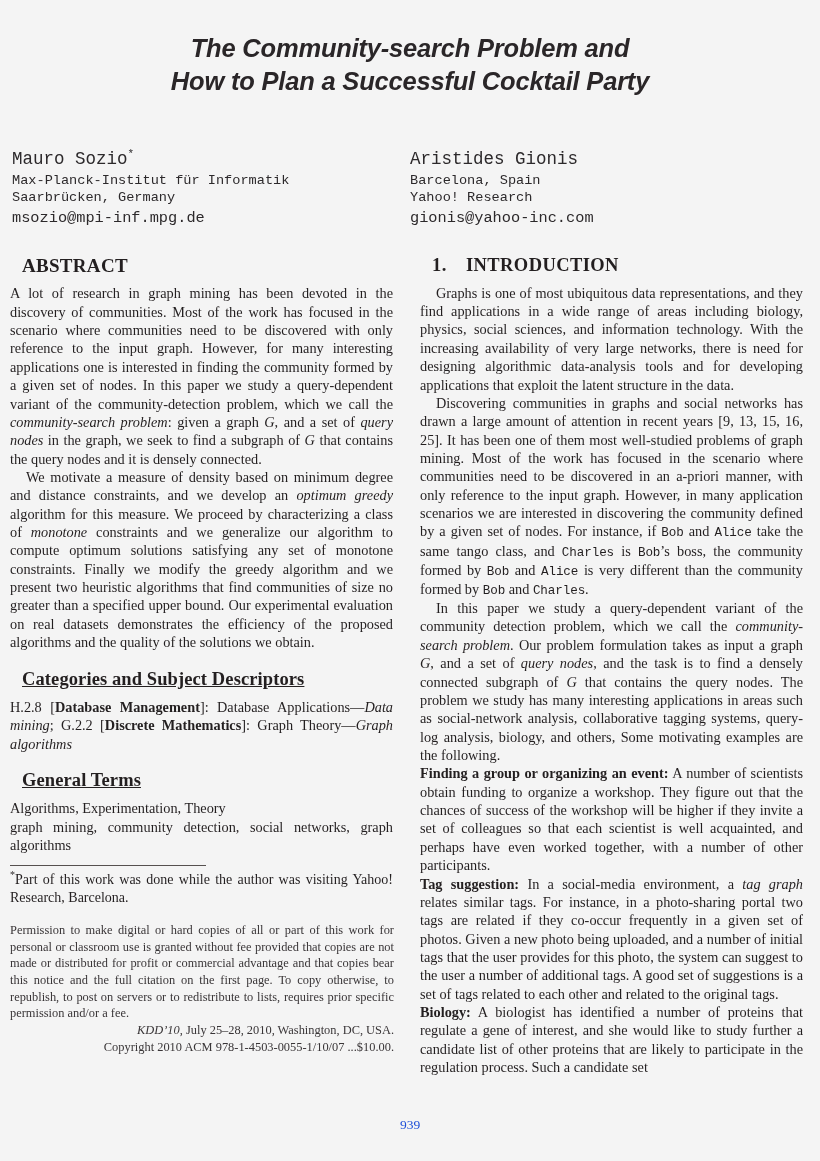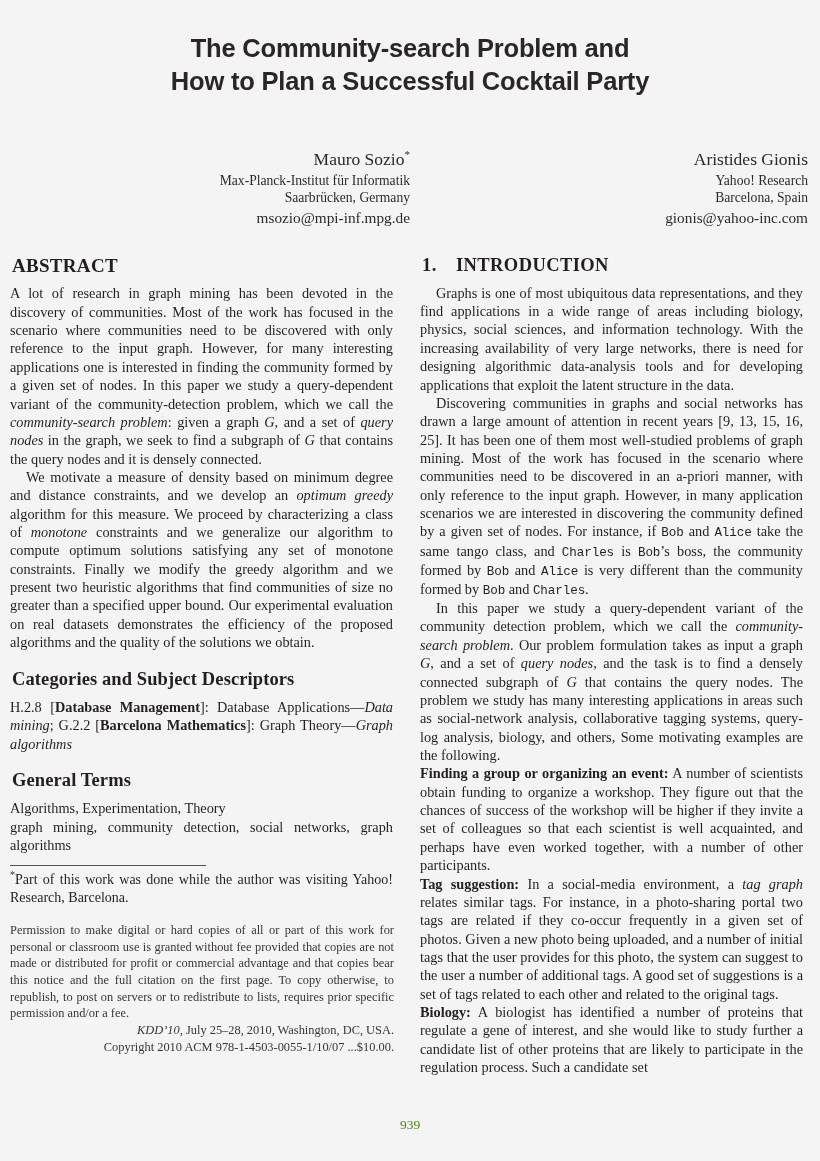--- a/index.html
+++ b/index.html
@@ -22,6 +22,7 @@
   .title-block {
     padding-top: 32px;
     text-align: center;
+    font-style: italic;
   }
   .paper-title {
     font-family: "Liberation Sans", sans-serif;

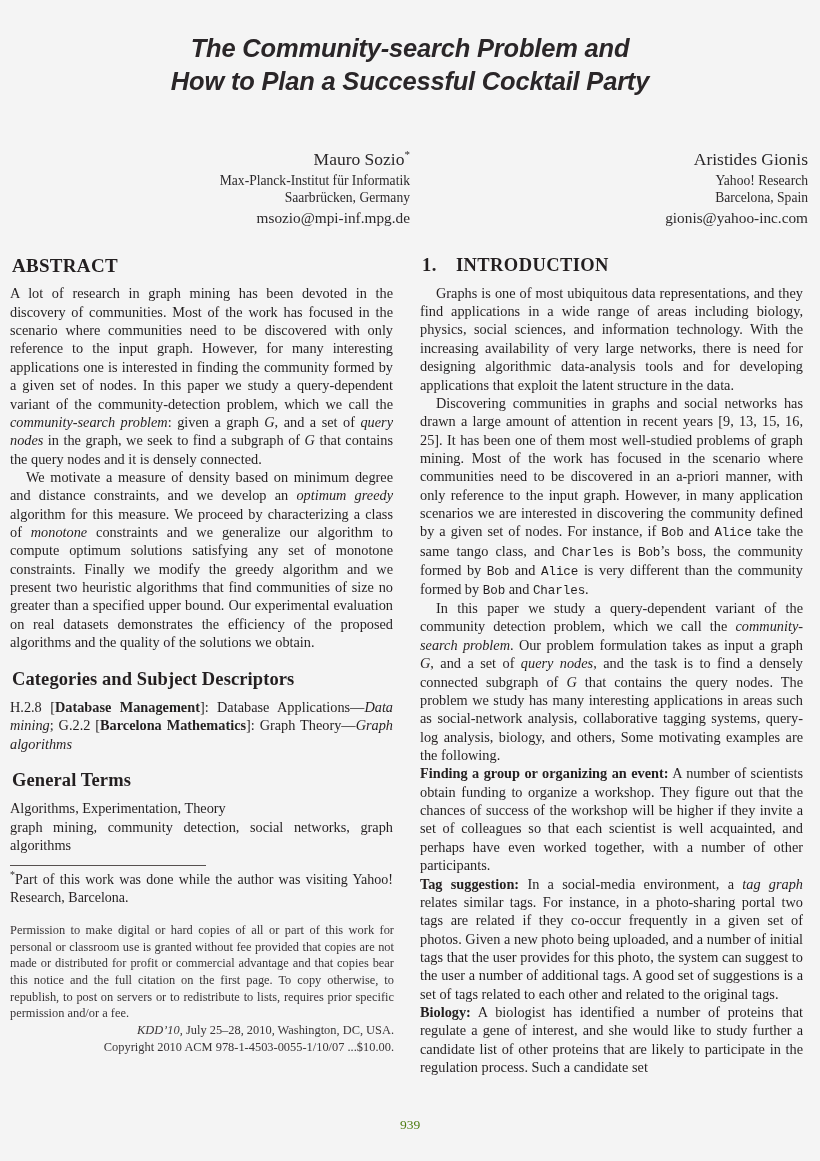--- a/index.html
+++ b/index.html
@@ -43,8 +43,8 @@
   }
   .author {
     flex: 1 1 50%;
-    text-align: right;
-    font-family: Liberation Serif, serif;
+    text-align: left;
+    font-family: Liberation Mono, monospace;
     color: #2c292b;
   }
   .author-name {

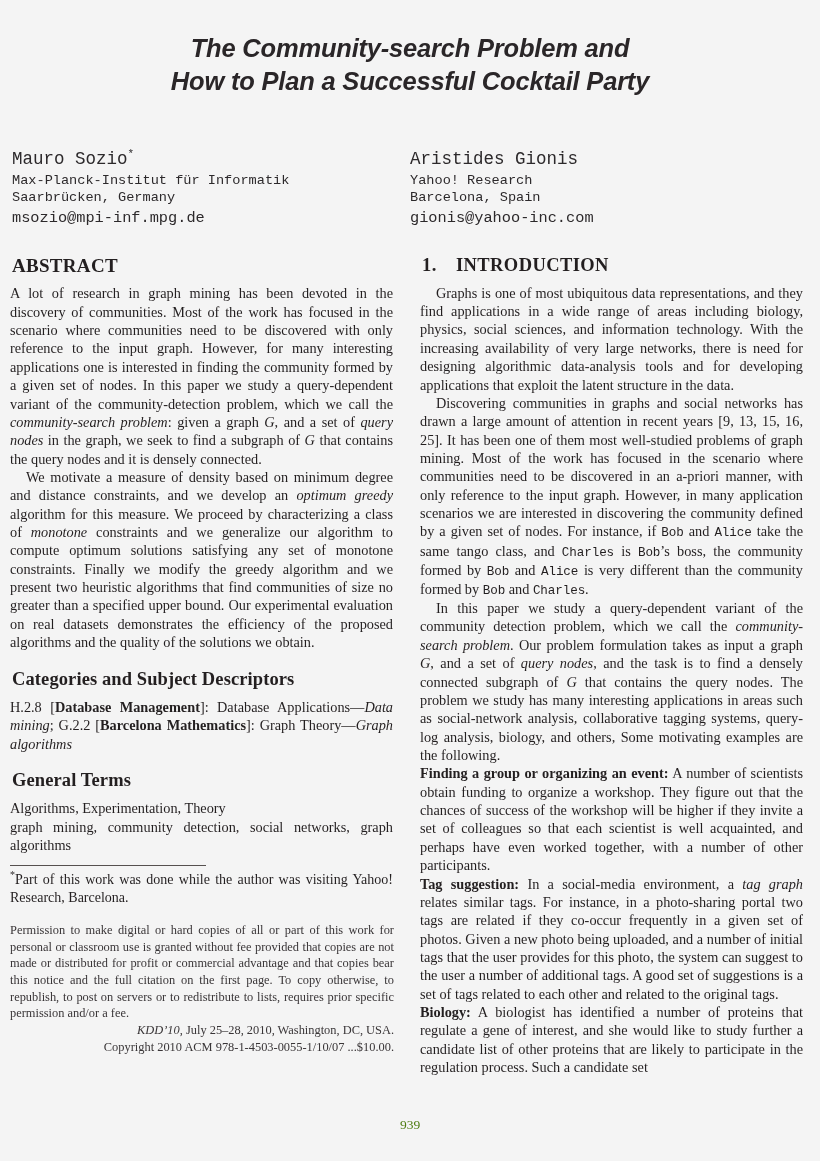--- a/index.html
+++ b/index.html
@@ -200,8 +200,8 @@
     </div>
     <div class="author">
       <div class="author-name"><span>Aristides Gionis</span><sup></sup></div>
+      <div class="author-line">Barcelona, Spain</div>
       <div class="author-line">Yahoo! Research</div>
-      <div class="author-line">Barcelona, Spain</div>
       <div class="author-mail">gionis@yahoo-inc.com</div>
     </div>
   </div>

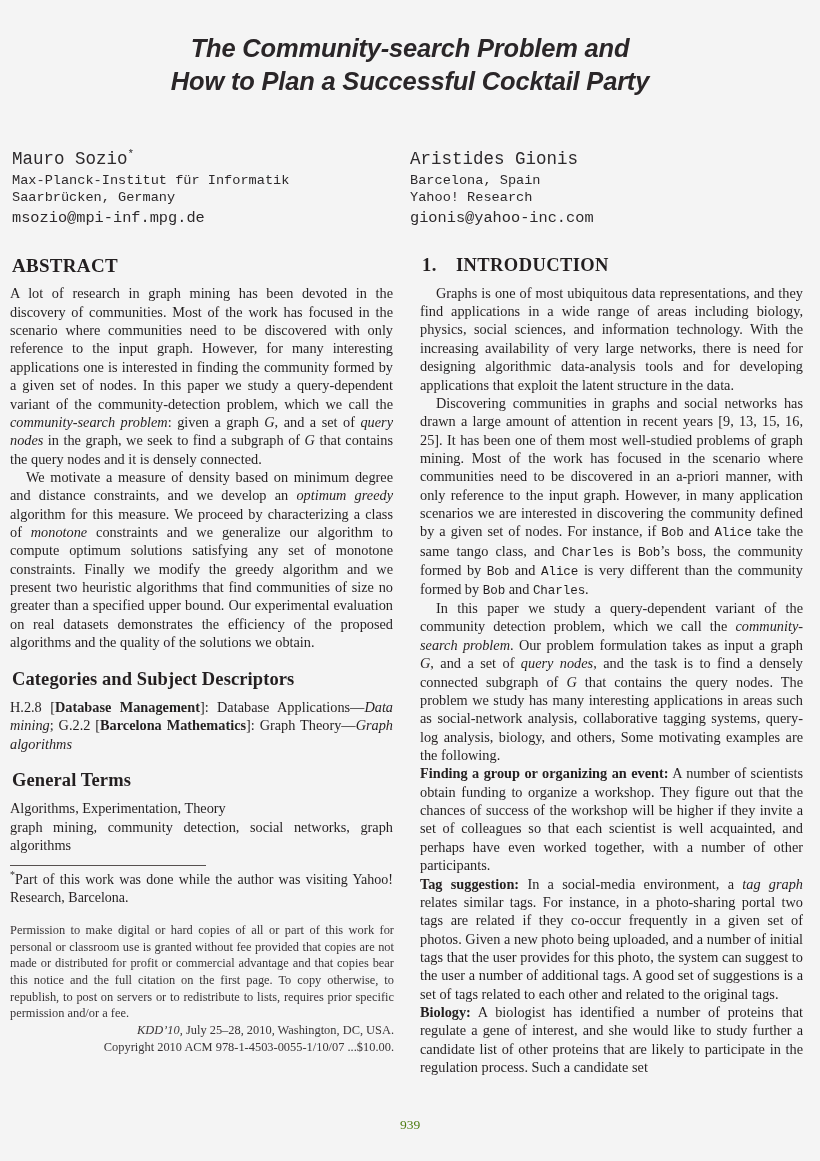--- a/index.html
+++ b/index.html
@@ -87,7 +87,7 @@
     font-weight: bold;
     font-size: 18.5px;
     line-height: 1.15;
-    margin: 0 0 8px 2px;
+    margin: 0 0 8px 12px;
     letter-spacing: 0.1px;
   }
   h2.sec.numbered {

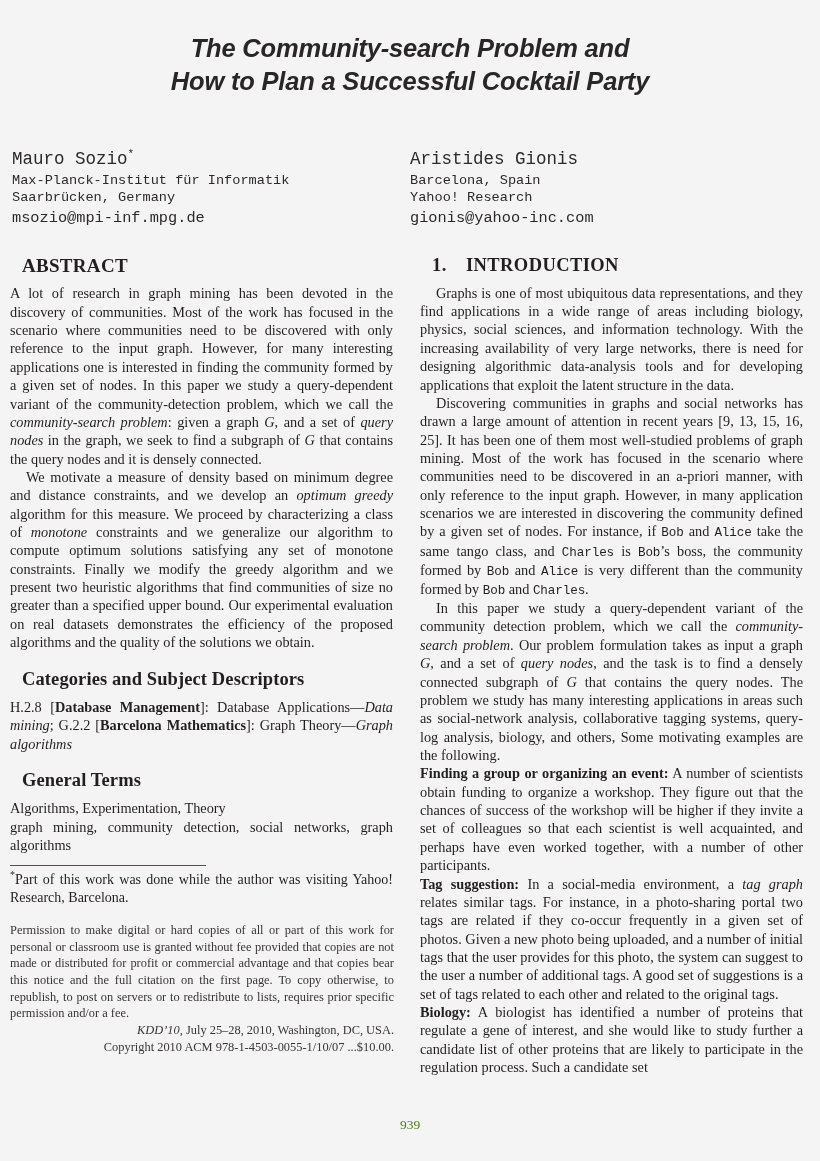--- a/index.html
+++ b/index.html
@@ -102,7 +102,7 @@
     font-size: 19px;
     letter-spacing: 0.3px;
   }
-  h2.sec.spaced { margin-top: 17px; }
+  h2.sec.spaced { margin-top: 17px; text-decoration: underline; }
 
   p.body {
     margin: 0;

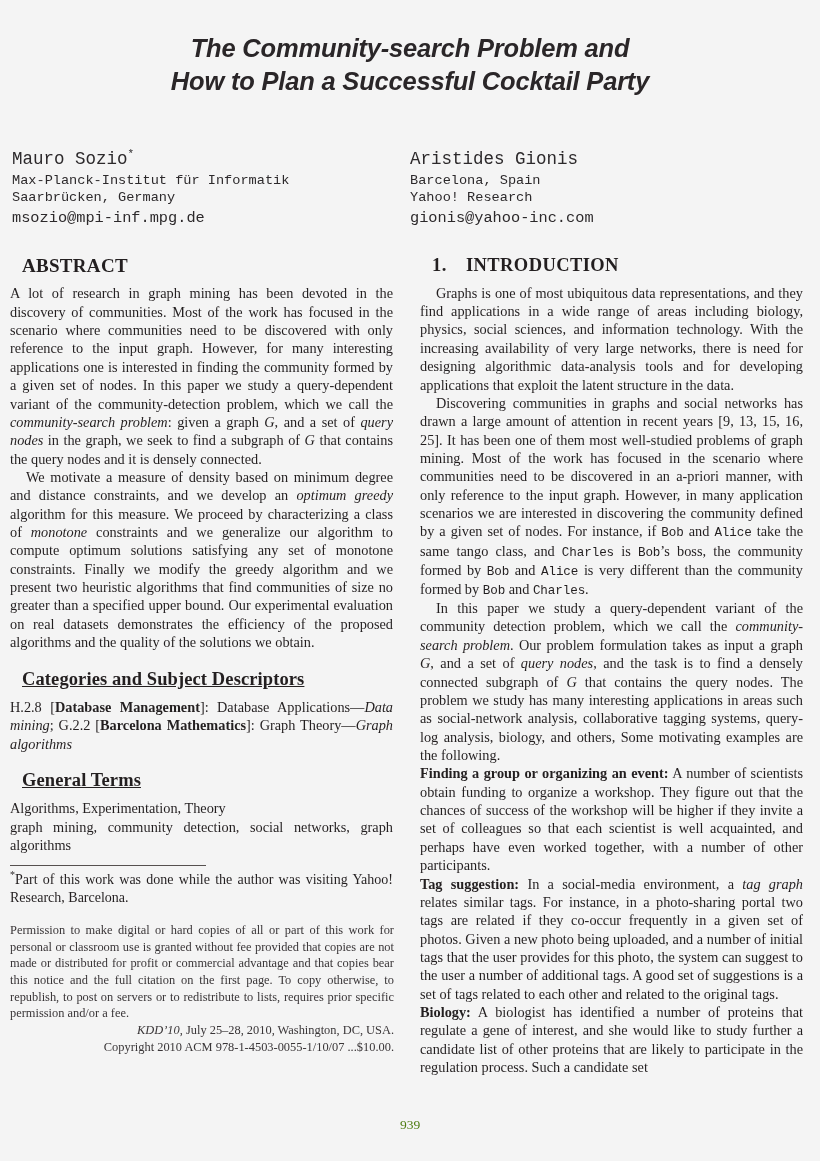--- a/index.html
+++ b/index.html
@@ -217,7 +217,7 @@
       <p class="body indent"><span>We motivate a measure of density based on minimum degree and distance constraints, and we develop an </span><span class="it">optimum greedy</span><span> algorithm for this measure. We proceed by characterizing a class of </span><span class="it">monotone</span><span> constraints and we generalize our algorithm to compute optimum solutions satisfying any set of monotone constraints. Finally we modify the greedy algorithm and we present two heuristic algorithms that find communities of size no greater than a specified upper bound. Our experimental evaluation on real datasets demonstrates the efficiency of the proposed algorithms and the quality of the solutions we obtain.</span></p>
 
       <h2 class="sec spaced">Categories and Subject Descriptors</h2>
-      <p class="meta"><span>H.2.8 [</span><span class="bf">Database Management</span><span>]: Database Applications—</span><span class="it">Data mining</span><span>; G.2.2 [</span><span class="bf">Barcelona Mathematics</span><span>]: Graph Theory—</span><span class="it">Graph algorithms</span></p>
+      <p class="meta"><span>H.2.8 [</span><span class="bf">Database Management</span><span>]: Database Applications—</span><span class="it">Data mining</span><span>; G.2.2 [</span><span class="bf">Discrete Mathematics</span><span>]: Graph Theory—</span><span class="it">Graph algorithms</span></p>
 
       <h2 class="sec spaced">General Terms</h2>
       <p class="meta">Algorithms, Experimentation, Theory</p>

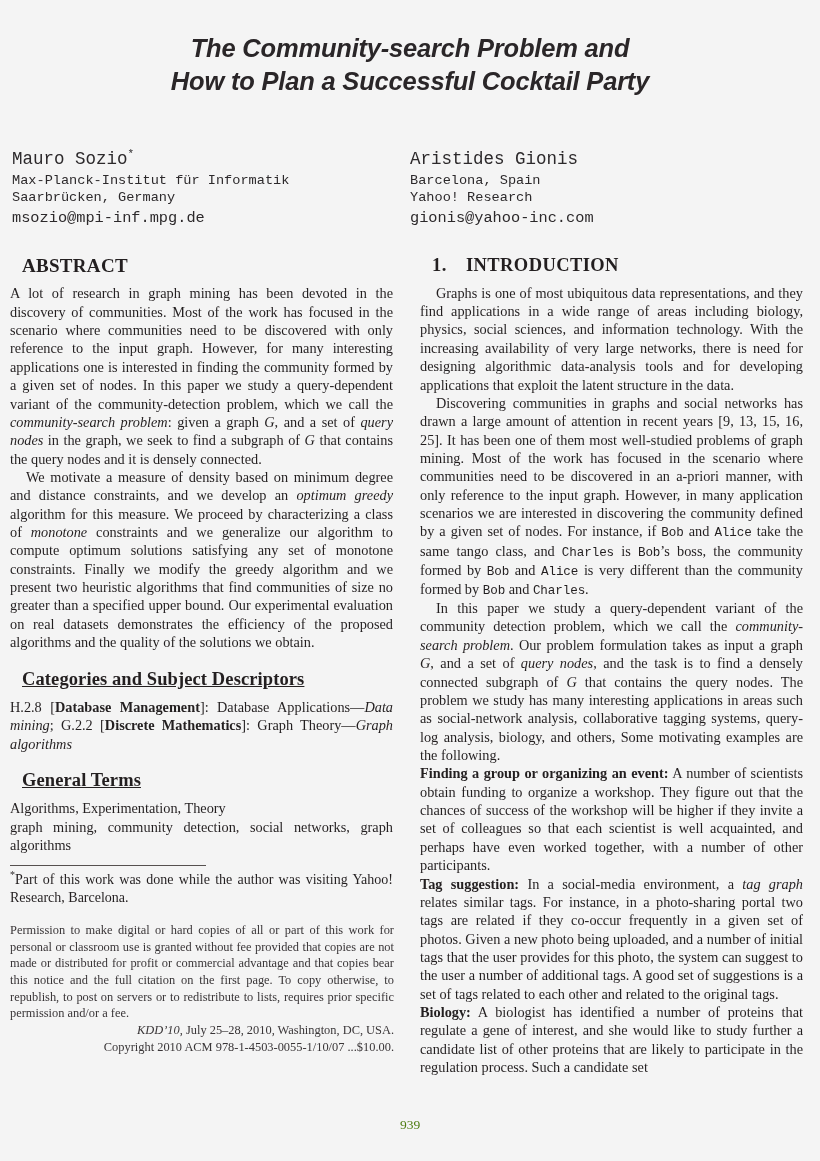--- a/index.html
+++ b/index.html
@@ -176,7 +176,7 @@
     top: 1117px;
     text-align: center;
     font-size: 13.5px;
-    color: #4d7c0f;
+    color: #1d4ed8;
   }
 </style>
 </head>

